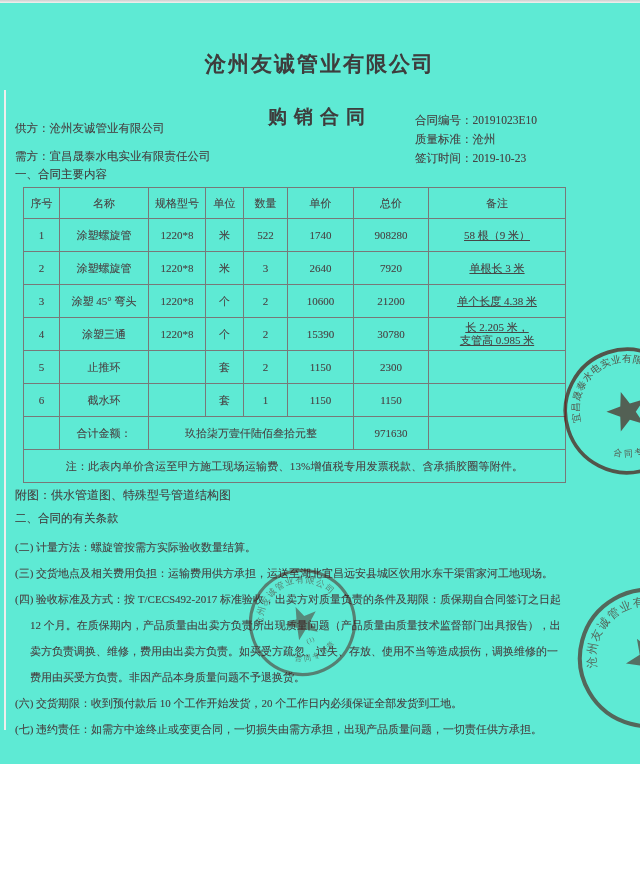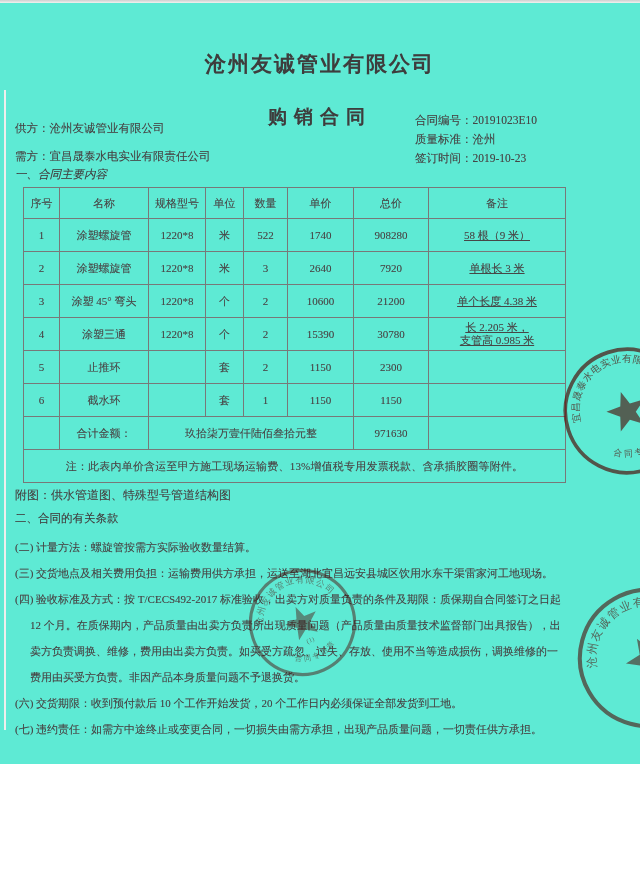--- a/index.html
+++ b/index.html
@@ -31,7 +31,7 @@
   .time-line    { left:415px; top:151px; }
 
   .section-heading { position:absolute; font-size:11.5px; color:#3f3f3f; white-space:nowrap; }
-  .section1 { left:15px; top:167px;font-style:italic; }
+  .section1 { left:15px; top:167px; }
   .section2 { left:15px; top:511px; }
   .attachment { position:absolute; left:15px; top:487px; font-size:12px; white-space:nowrap; }
 

